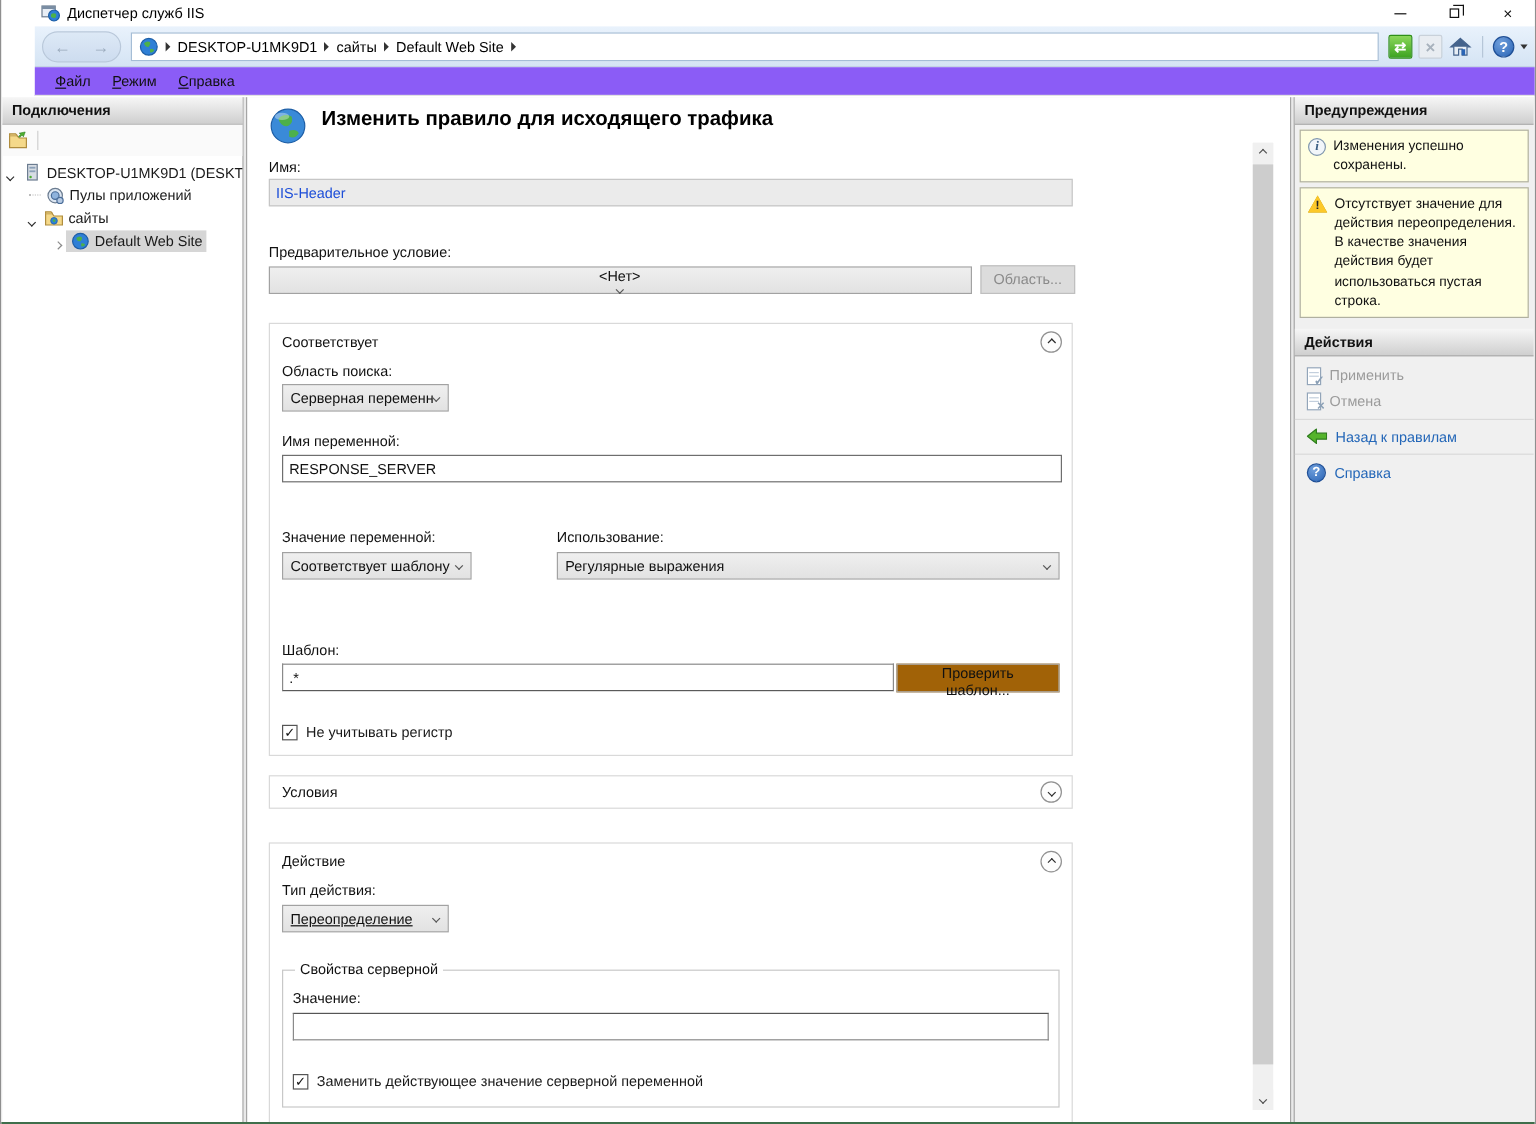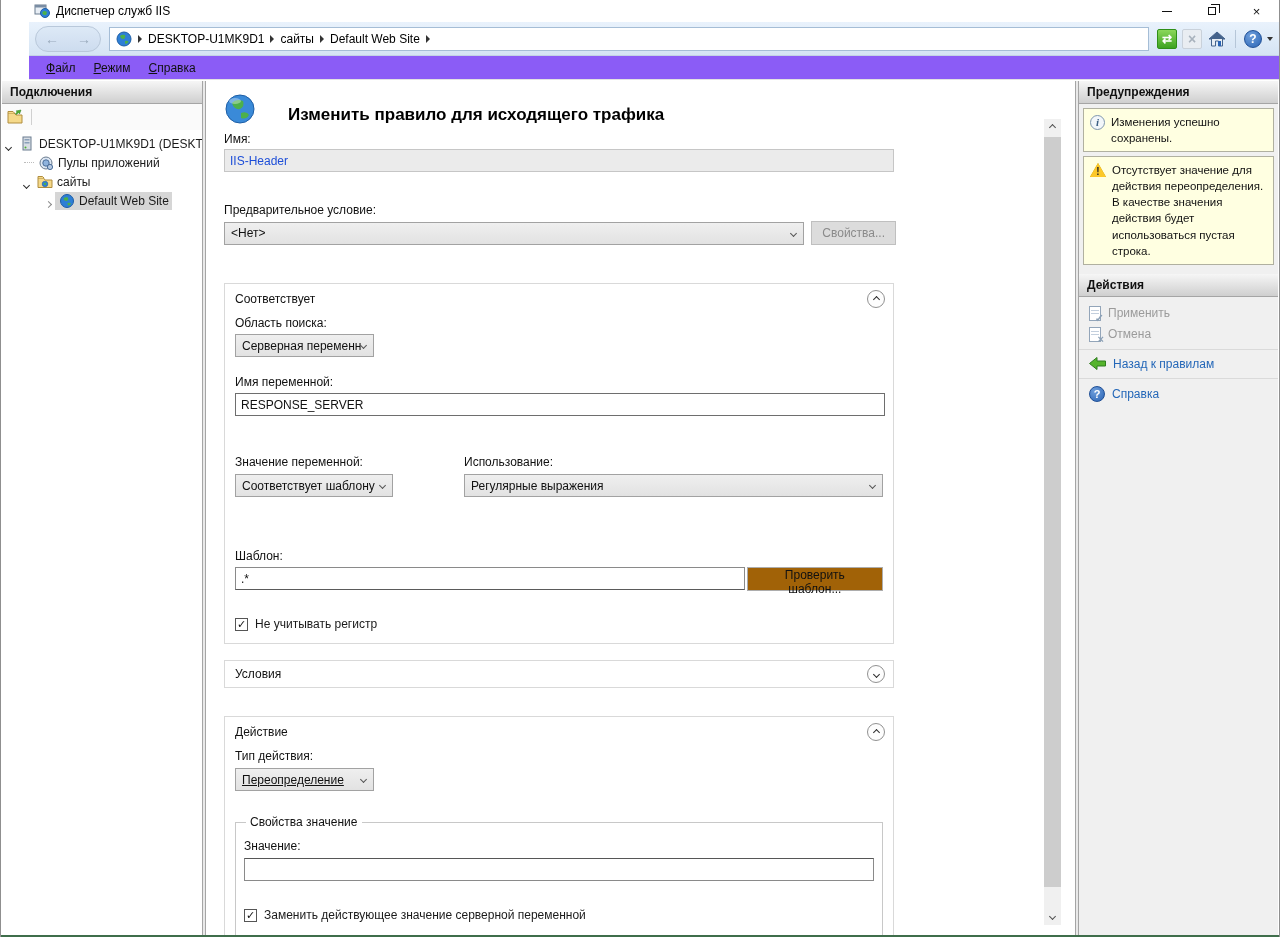--- a/index.html
+++ b/index.html
@@ -57,7 +57,7 @@
 
   .main-panel { flex:1; background:#fff; border-left:1px solid #a5a5a5; border-right:1px solid #a5a5a5; margin:0 2px; position:relative; overflow:hidden; }
   .content { padding:8px 0 0 18px; width:690px; }
-  .page-header { display:flex; align-items:flex-end; gap:32px; height:36px; }
+  .page-header { display:flex; align-items:flex-start; gap:12px; height:36px; }
   .page-title { font-size:17px; color:#000; }
   .field-label { display:block; margin:0; color:#111; }
   .tinput { height:23px; border:1px solid #8a8a8a; background:#fff; padding:0 5px; font-family:"Liberation Sans",sans-serif; font-size:12px; color:#111; display:block; }

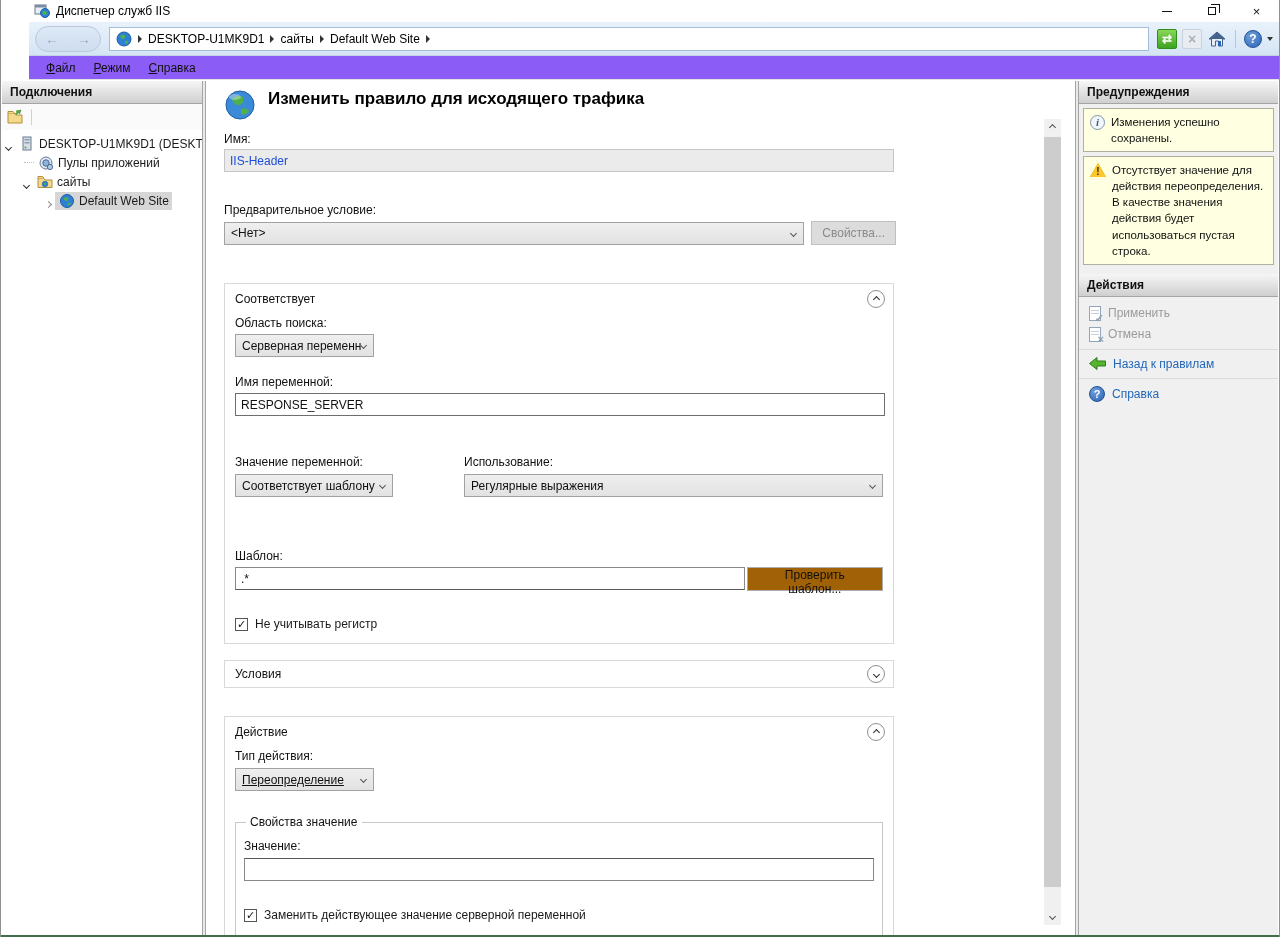--- a/index.html
+++ b/index.html
@@ -245,7 +245,7 @@
 
         <label class="field-label" style="margin-top:31px;">Предварительное условие:</label>
         <div style="display:flex; gap:7px; margin-top:4px; align-items:center;">
-          <div class="combo" style="width:587px;">
+          <div class="combo" style="width:587px;flex-direction:column;">
             <span class="ctext">&lt;Нет&gt;</span>
             <span class="chev down"></span>
           </div>

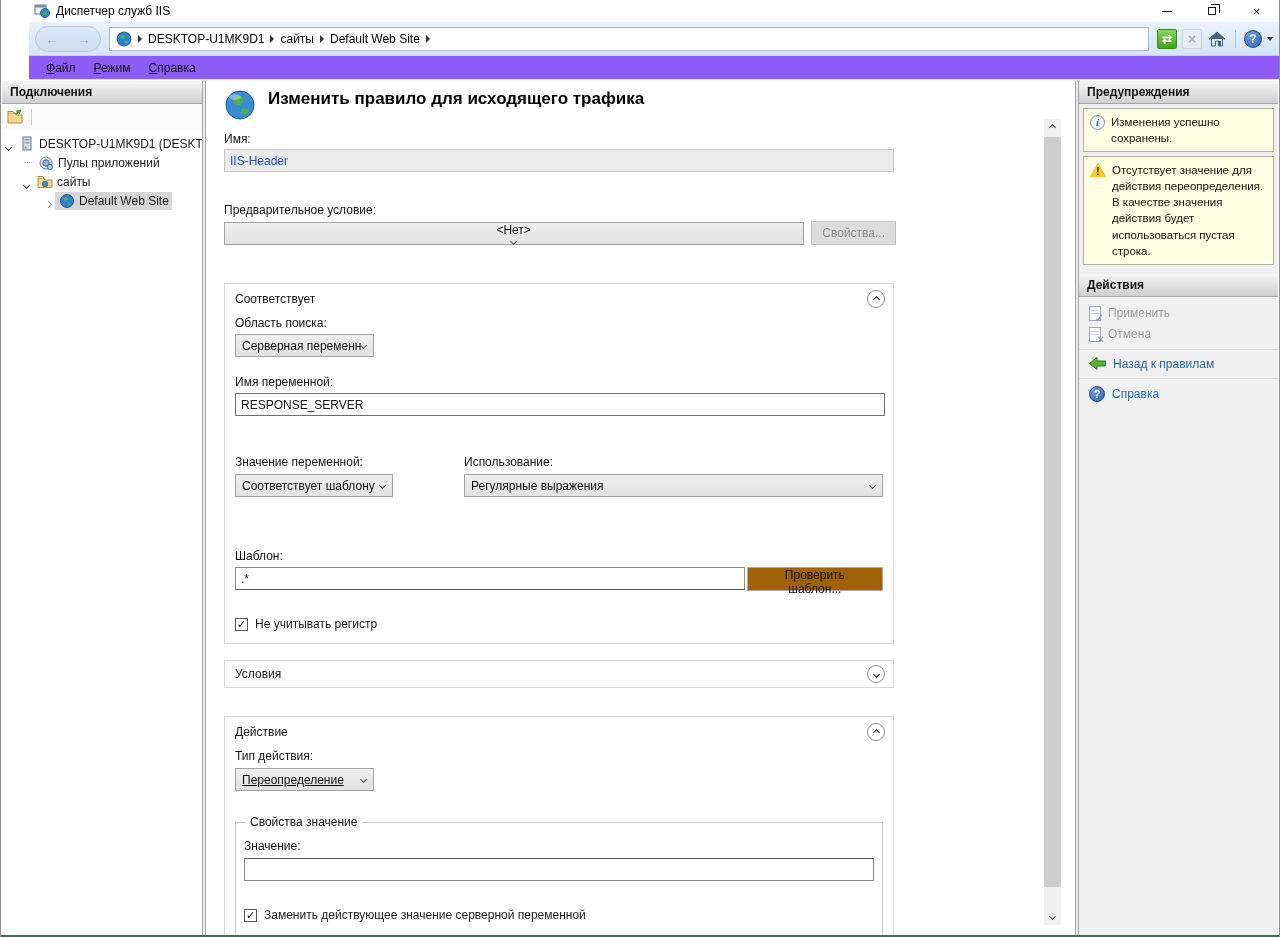--- a/index.html
+++ b/index.html
@@ -249,7 +249,7 @@
             <span class="ctext">&lt;Нет&gt;</span>
             <span class="chev down"></span>
           </div>
-          <button class="btn disabled">Свойства...</button>
+          <button class="btn disabled">Область...</button>
         </div>
 
         <section class="box" style="margin-top:38px;">

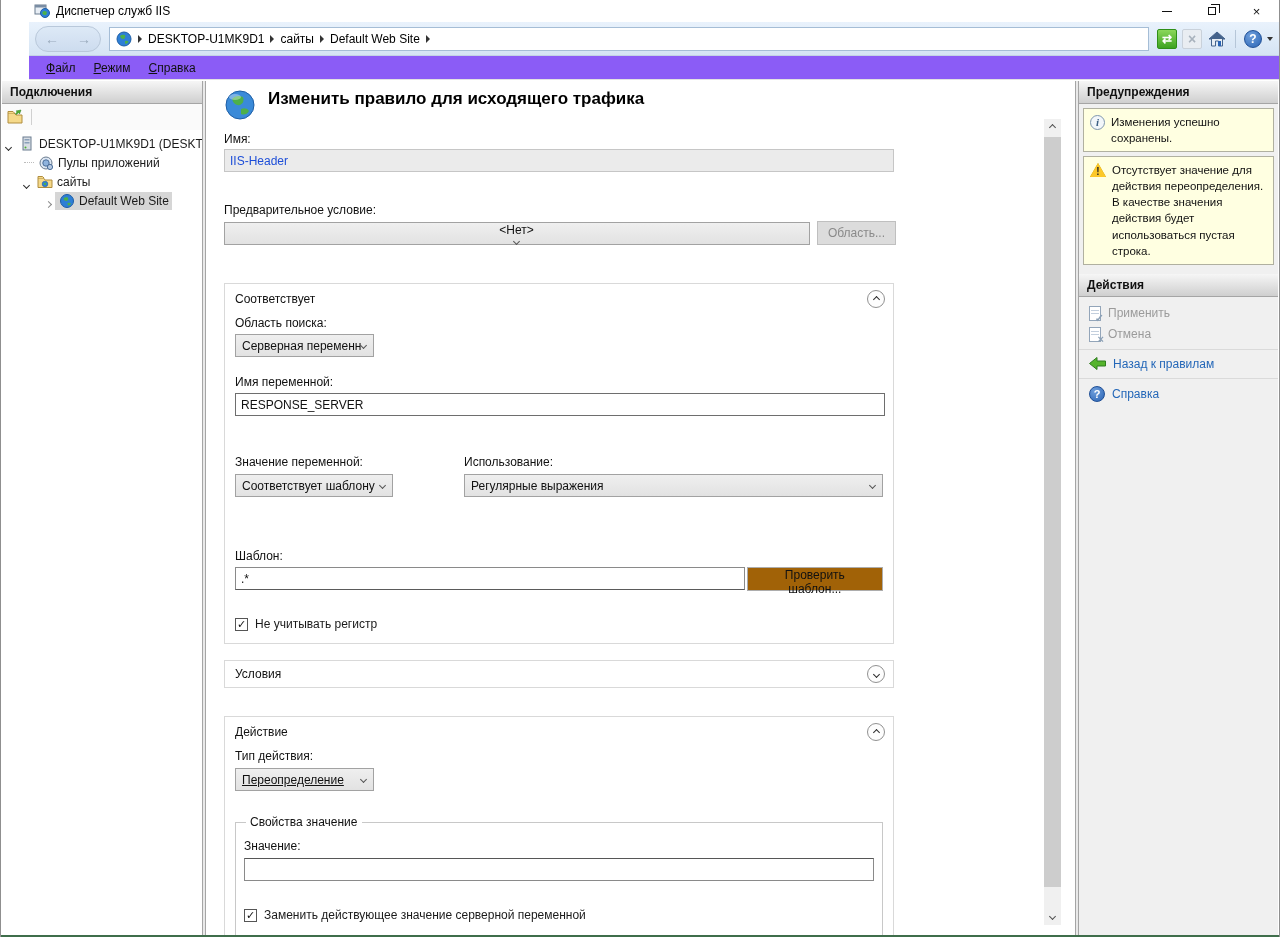--- a/index.html
+++ b/index.html
@@ -252,7 +252,7 @@
           <button class="btn disabled">Область...</button>
         </div>
 
-        <section class="box" style="margin-top:38px;">
+        <section class="box" style="margin-top:24px;">
           <div class="box-header">
             <span>Соответствует</span>
             <div class="collapse-btn">

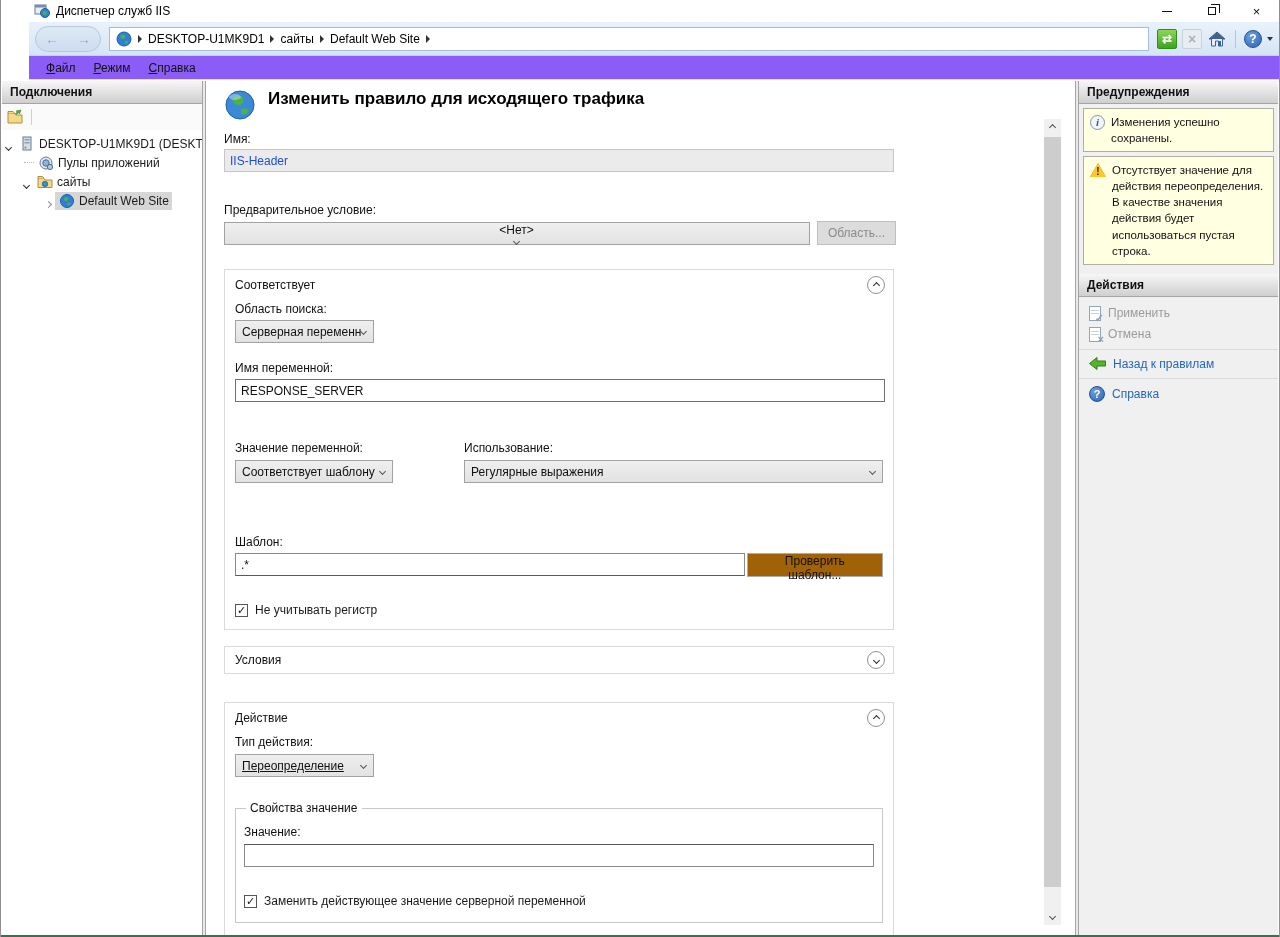--- a/index.html
+++ b/index.html
@@ -323,7 +323,7 @@
             </div>
 
             <fieldset class="group">
-              <legend>Свойства значение</legend>
+              <legend>Свойства серверной</legend>
               <label class="field-label" style="margin-top:4px;">Значение:</label>
               <input class="tinput" style="width: 100%; margin-top: 5px; border-top-color: rgb(86, 86, 86);" value="">
               <div class="cb-row" style="margin-top:27px;">

